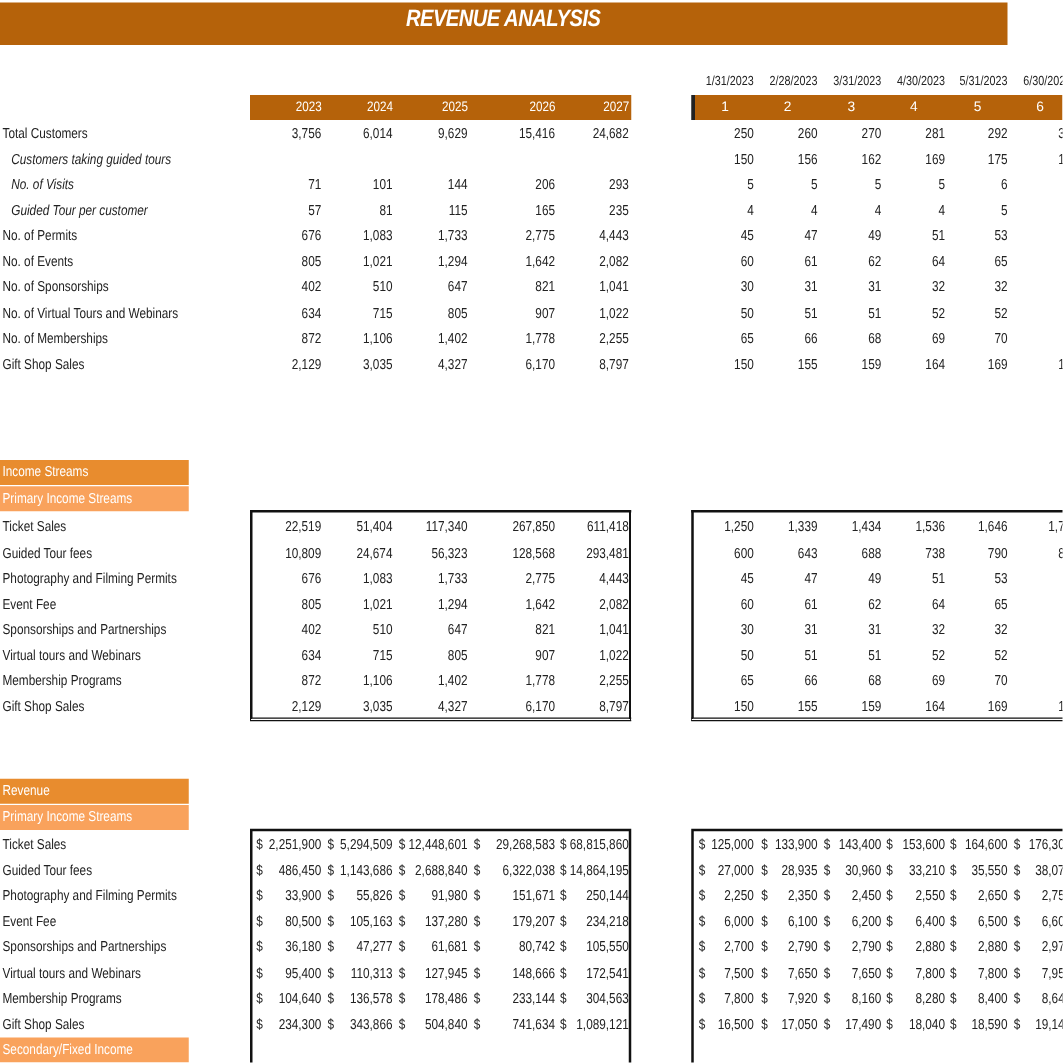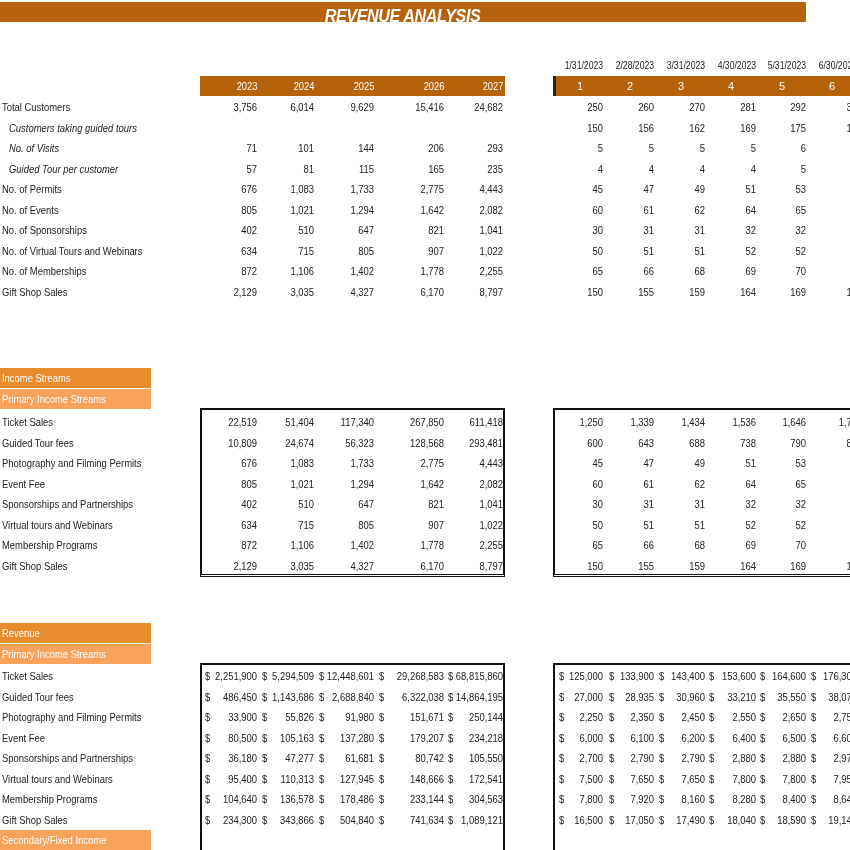--- a/index.html
+++ b/index.html
@@ -6,7 +6,7 @@
   body { width:850px; height:850px; overflow:hidden; position:relative;
          font-family:"Liberation Sans", sans-serif; font-size:11px; color:#222; }
   .abs { position:absolute; }
-  .title-bar { left:0; top:2px; width:806px; height:20px; background:#b5620a;
+  .title-bar { left:0; top:2px; width:806px; height:34px; background:#b5620a;
     color:#fff; font-weight:bold; font-style:italic; font-size:19px; text-align:center;
     line-height:27px; letter-spacing:-0.5px; transform-origin:center; }
   .title-bar span { display:inline-block; transform:scaleX(0.85); }

